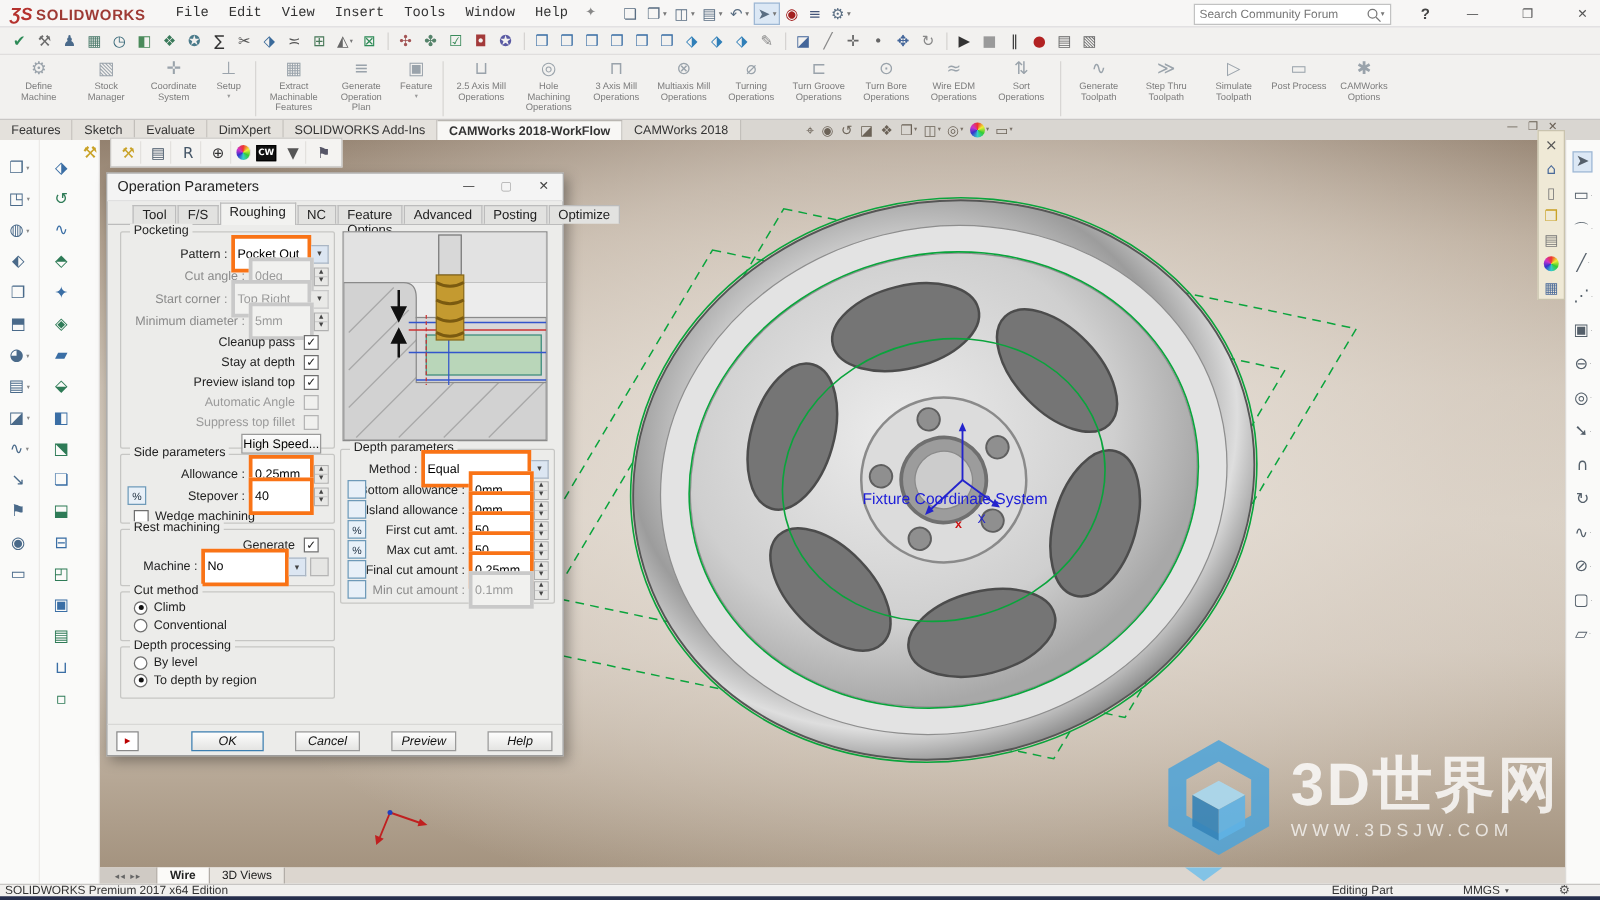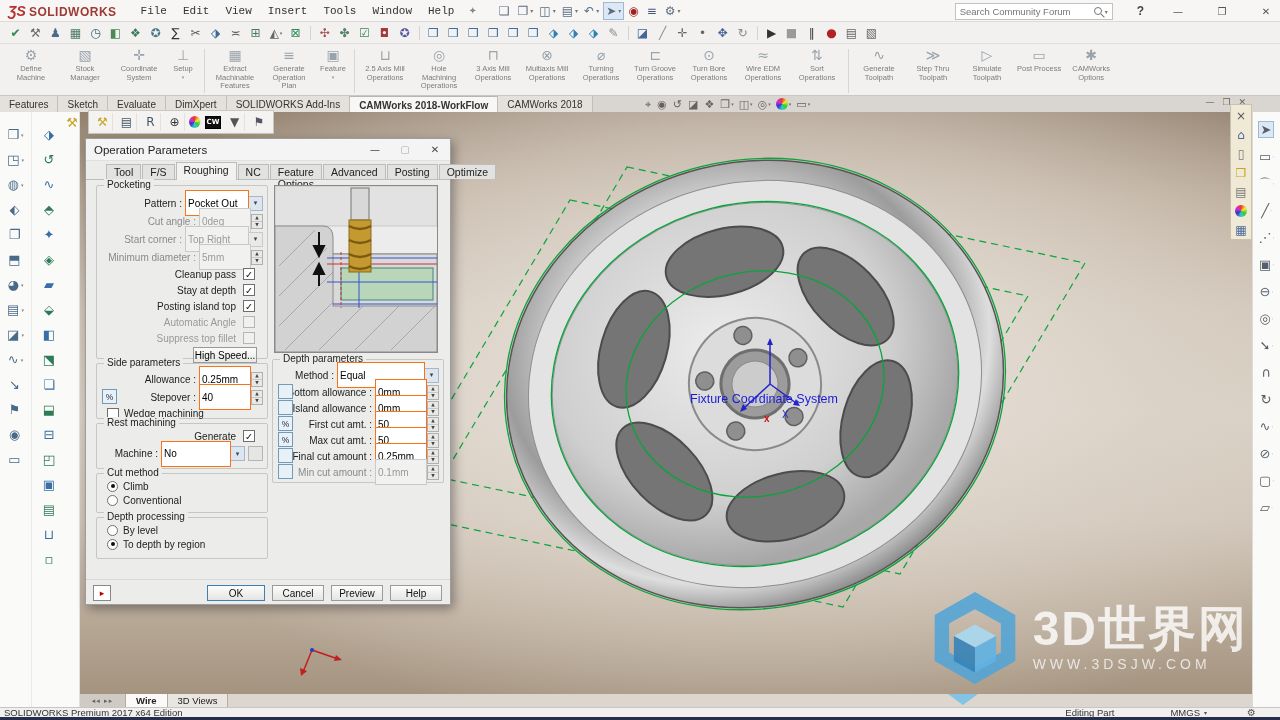--- a/index.html
+++ b/index.html
@@ -120,7 +120,7 @@
   .vrow,.crow,.hsrow { display:flex; align-items:center; justify-content:flex-end; height:18px; padding-right:4px; position:relative; }
   .crow { height:16px; padding-right:12px; }
   .flabel,.clabel { font-size:10px; color:#222; margin-right:3px; white-space:nowrap; }
-  .fval { width:52px; height:15px; border:1px solid #f97316; background:#fff; font-size:10px; padding:12px 2px;
+  .fval { width:52px; height:15px; border:3px solid #f97316; background:#fff; font-size:10px; padding:12px 2px;
     display:flex; align-items:center; overflow:hidden; }
   .vrow.combo .fval { width:64px; }
   .combo-arrow { display:none; width:14px; height:15px; background:#dce6f2; border:1px solid #aab6c4; border-left:none;

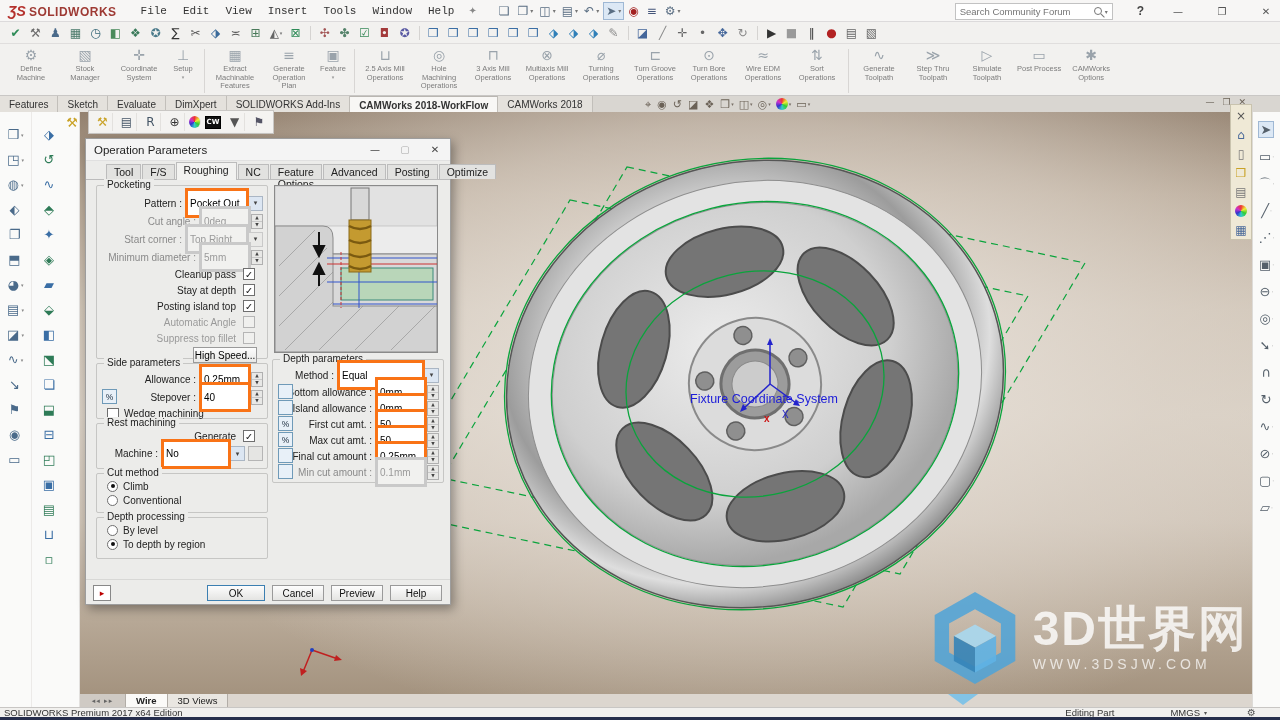--- a/index.html
+++ b/index.html
@@ -1135,7 +1135,7 @@
         </div>
 
         <div class="crow">
-          <span class="clabel">Posting island top</span>
+          <span class="clabel">Preview island top</span>
           <span class="cb">✓</span>
         </div>
 

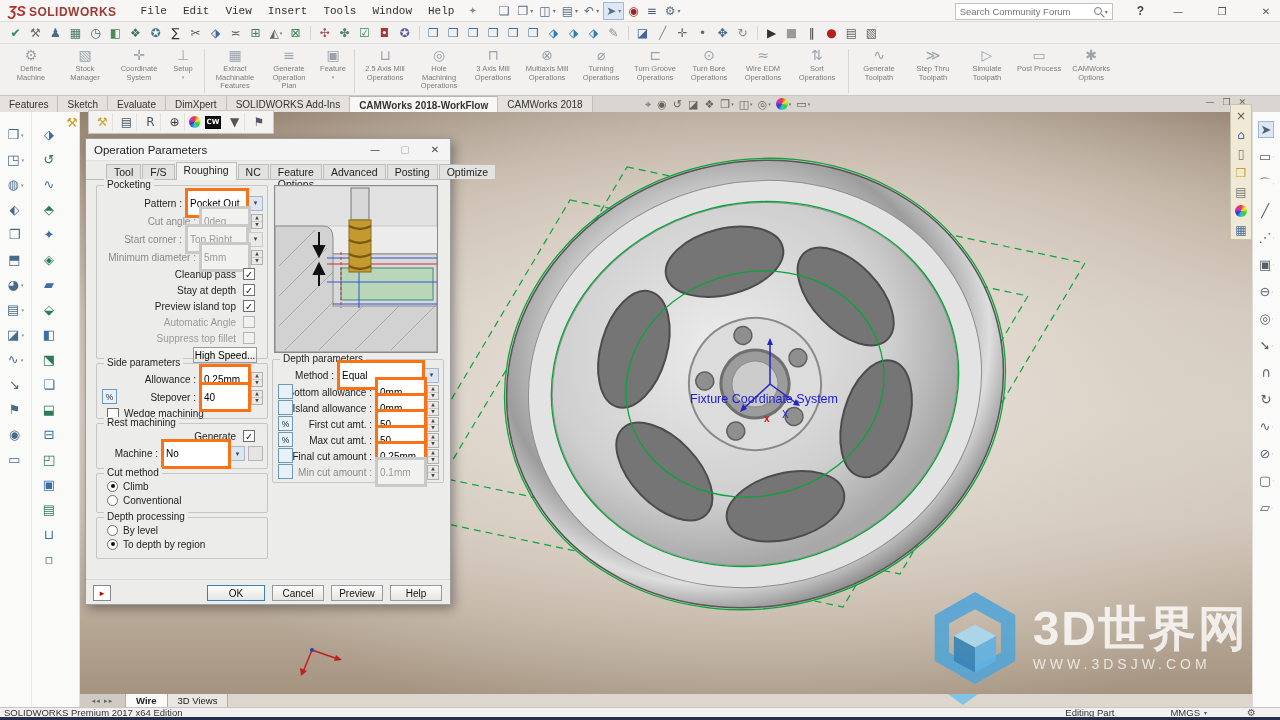--- a/index.html
+++ b/index.html
@@ -149,7 +149,7 @@
   .rlab { font-size:10px; color:#222; }
   .graybtn { width:15px; height:15px; border:1px solid #b5b5b5; background:#e5e5e3; margin-left:3px; }
   .dlg-footer { position:absolute; left:0; right:0; top:440px; height:26px; border-top:1px solid #d8d8d6; }
-  .fbt { position:absolute; right:8px; top:5px; display:flex; gap:7px; }
+  .fbt { position:absolute; right:8px; top:5px; display:flex; gap:25px;font-style:italic; }
   .btn { width:52px; height:16px; border:1px solid #9a9a9a; background:linear-gradient(#fdfdfd,#e4e4e2);
     font-size:10px; display:flex; align-items:center; justify-content:center; color:#111; }
   .btn.default { border:1px solid #3c7fb1; width:58px; }

